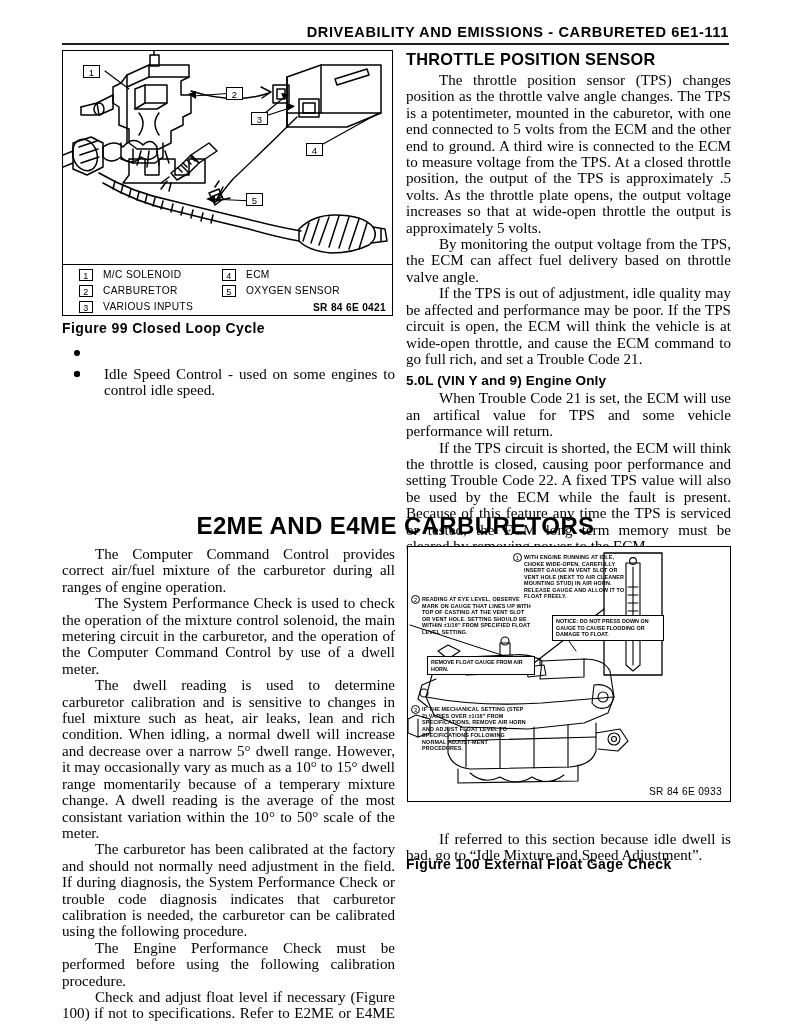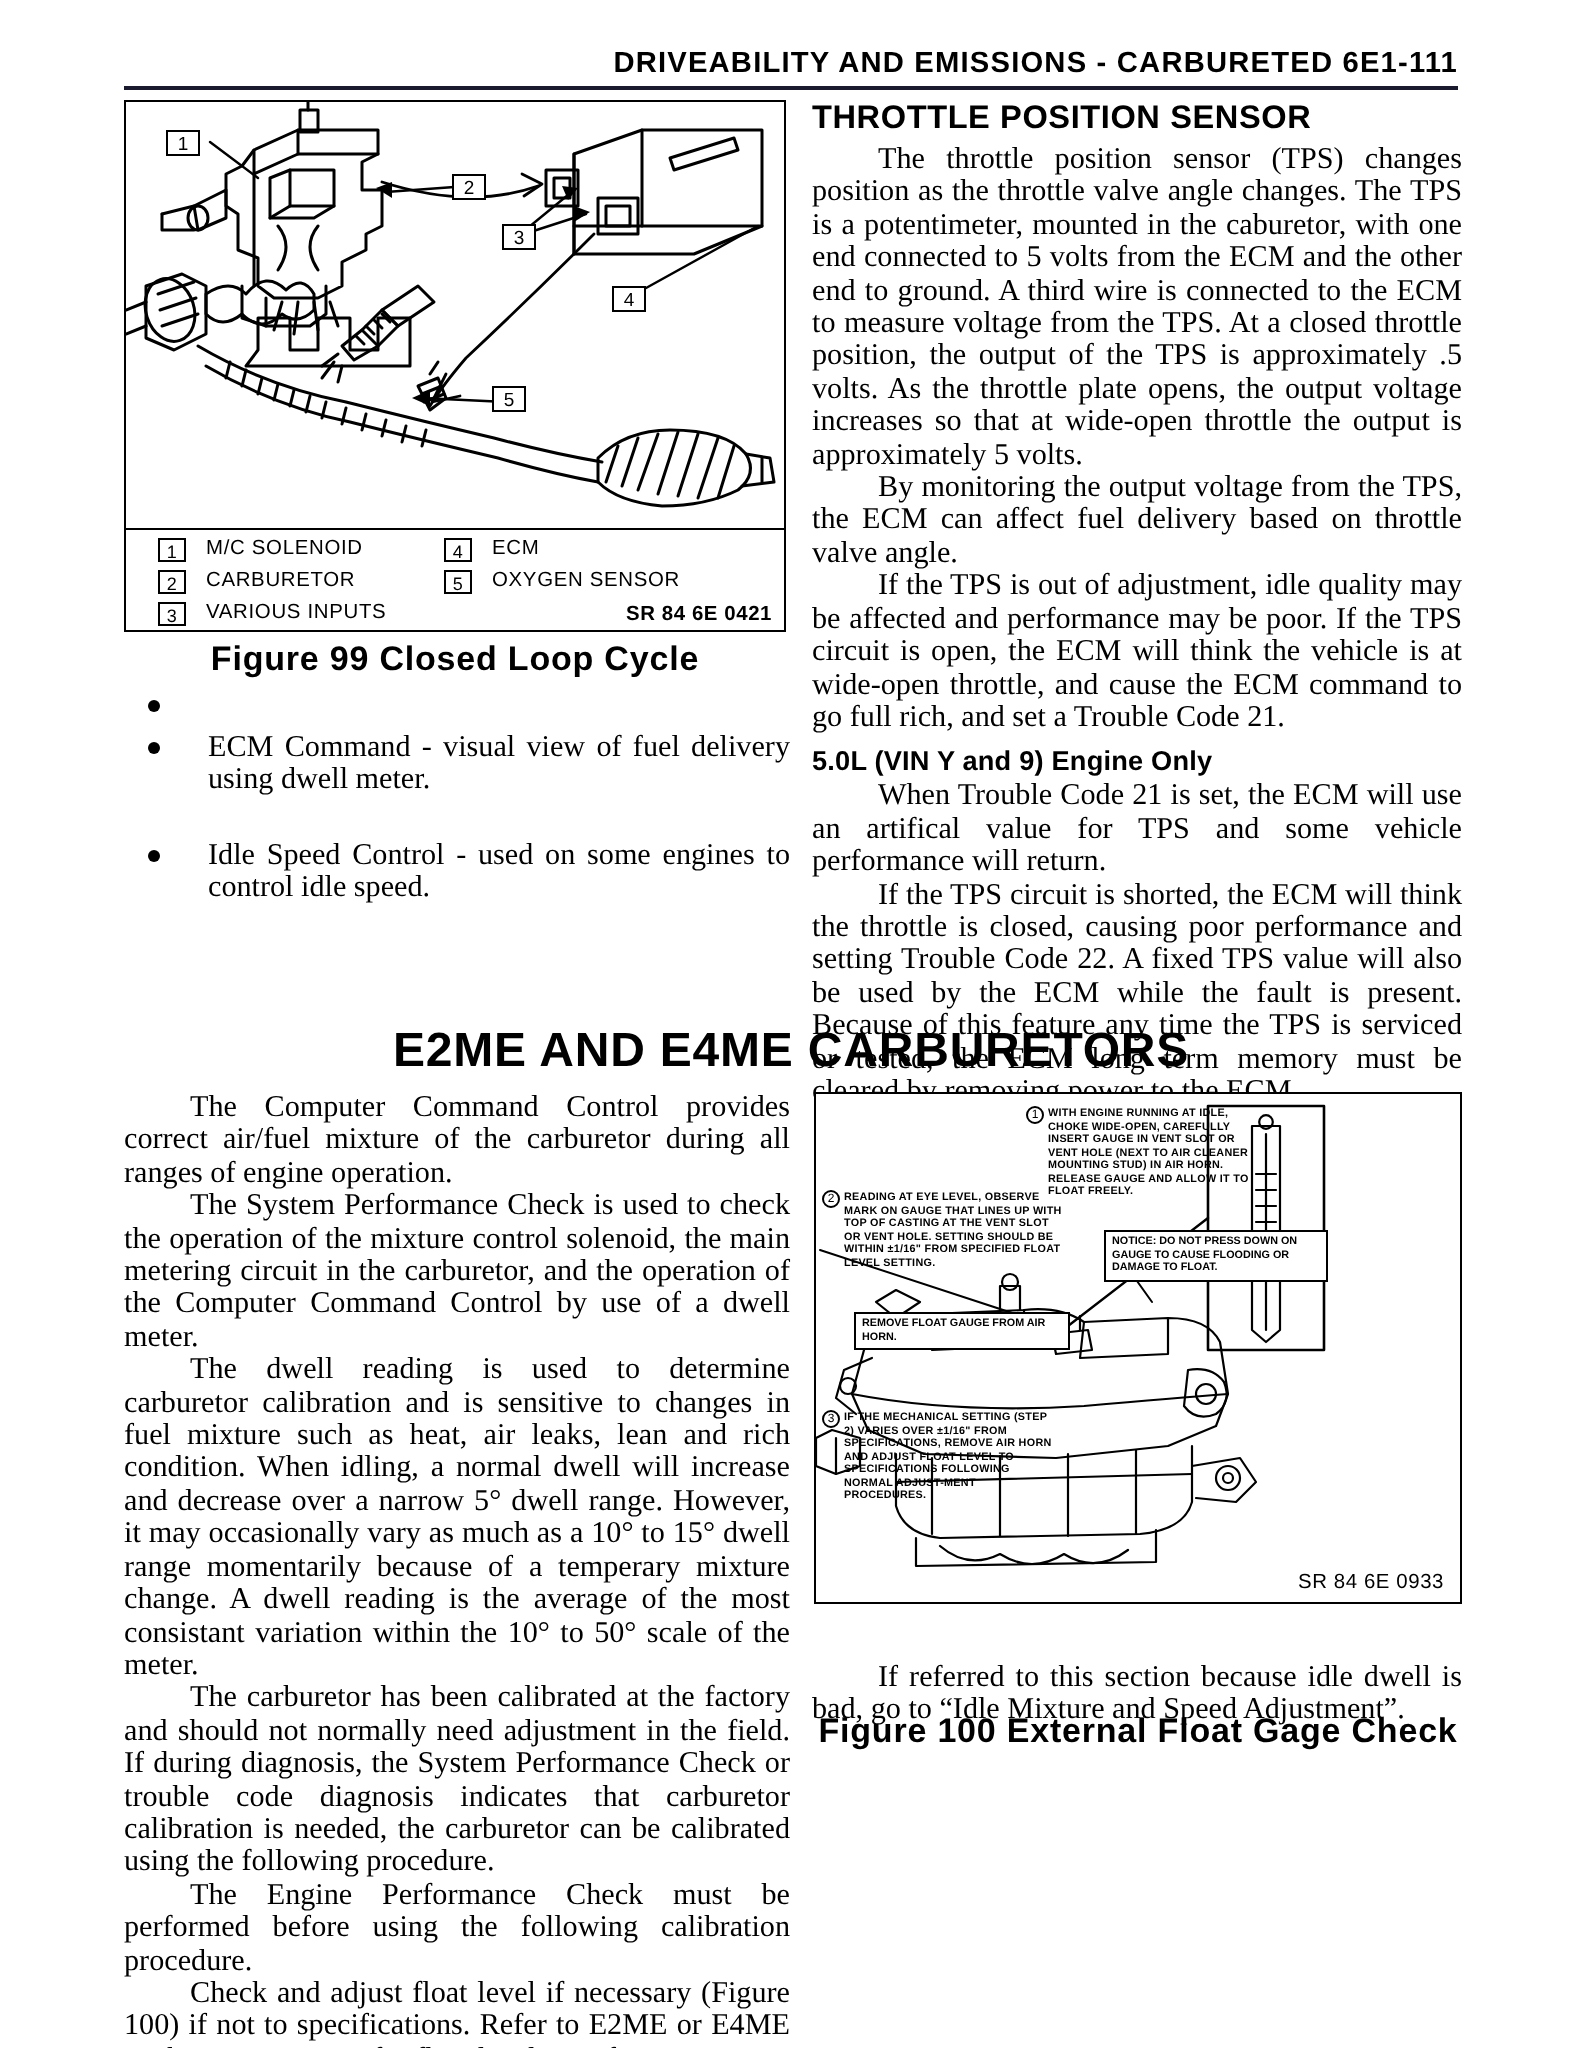--- a/index.html
+++ b/index.html
@@ -68,9 +68,9 @@
     font-weight:bold;letter-spacing:.3px;
   }
   .fig-cap{
-    position:absolute;width:331px;text-align:center;
-    font-family:"Liberation Sans",sans-serif;
-    font-weight:bold;font-size:17px;letter-spacing:.4px;
+    position:absolute;width:331px;
+    font-family:"Liberation Sans",sans-serif;
+    font-weight:bold;font-size:14px;letter-spacing:.4px;
   }
 
   

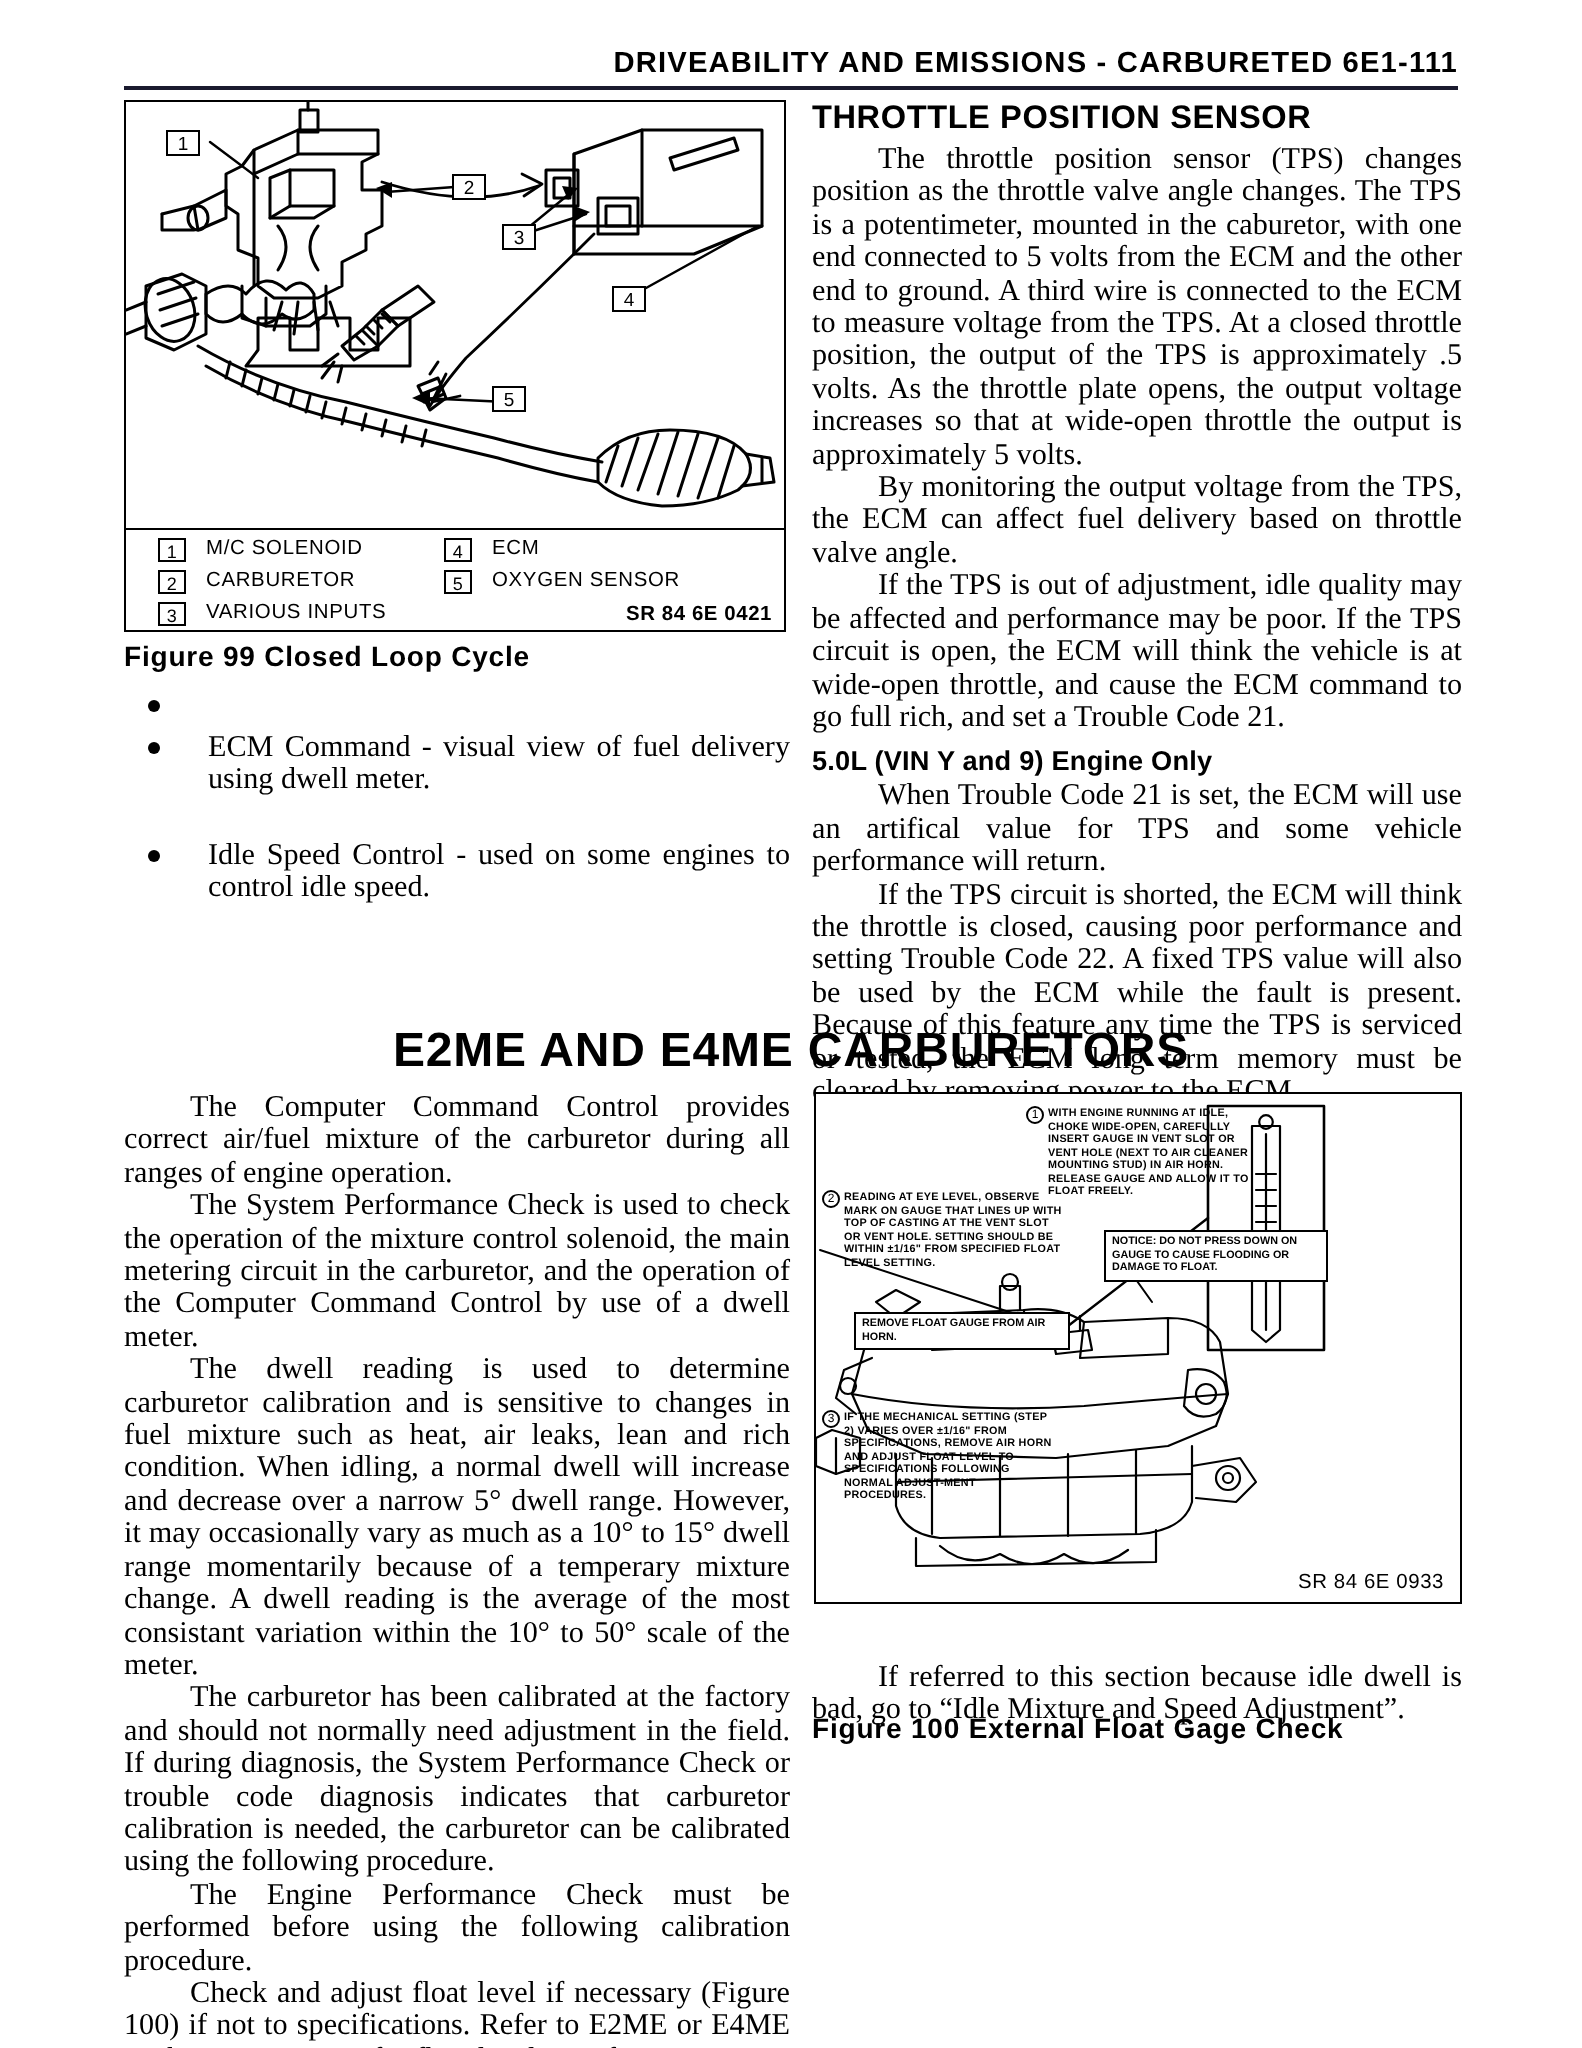--- a/index.html
+++ b/index.html
@@ -269,7 +269,6 @@
     </div>
     <div class="bullet-item">
       <span class="bullet-dot"></span>
-      <span>ECM Command - visual view of fuel delivery using dwell meter.</span>
     </div>
     <div class="bullet-item">
       <span class="bullet-dot"></span>

